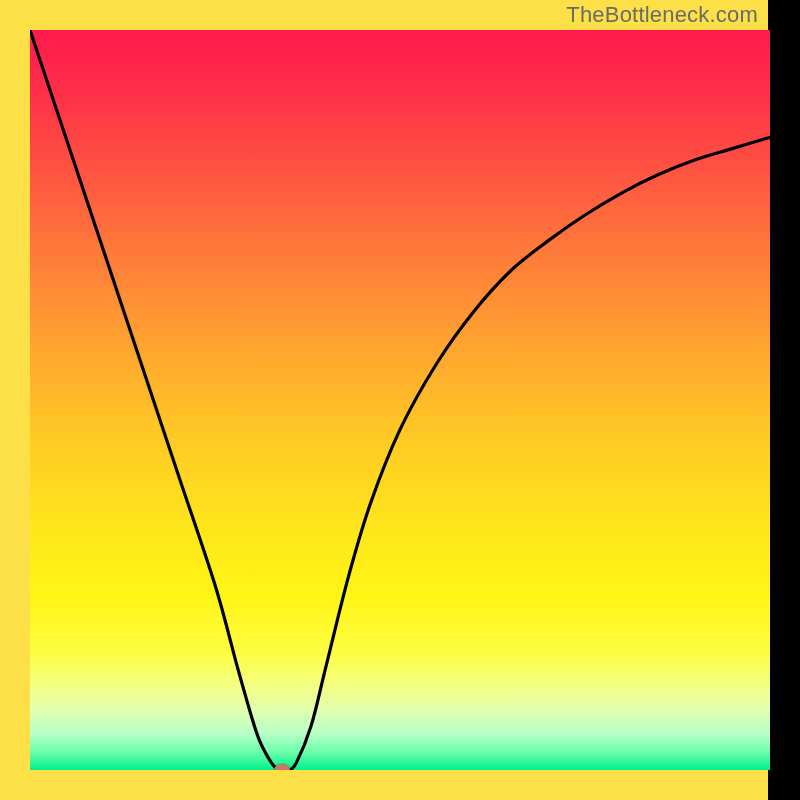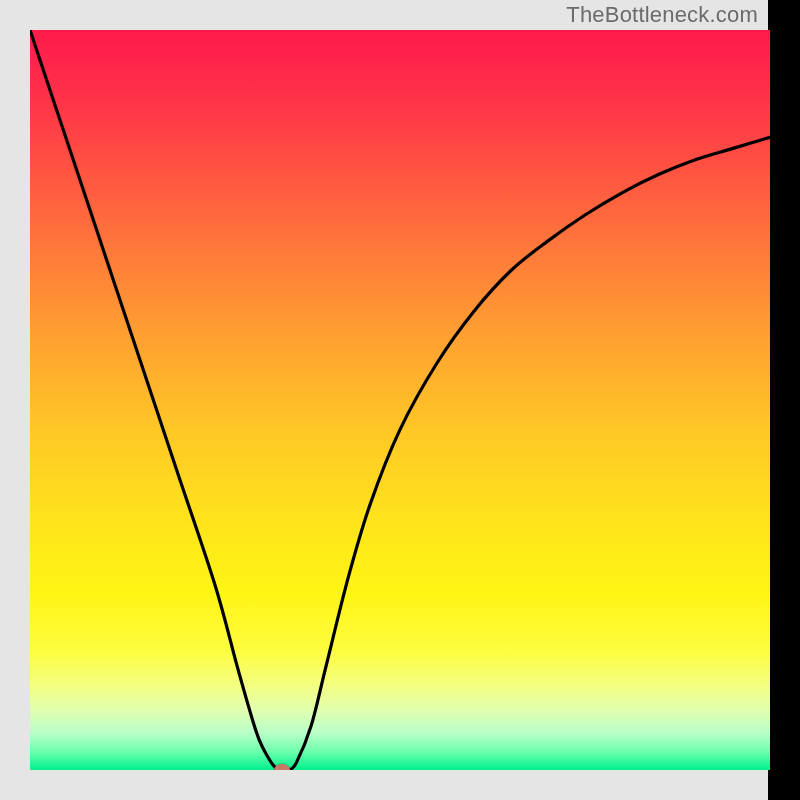--- a/index.html
+++ b/index.html
@@ -15,7 +15,7 @@
     position: relative;
     width: 768px;
     height: 800px;
-    background: #e5e5e5;
+    background: #fde047;
   }
   .watermark {
     position: absolute;

